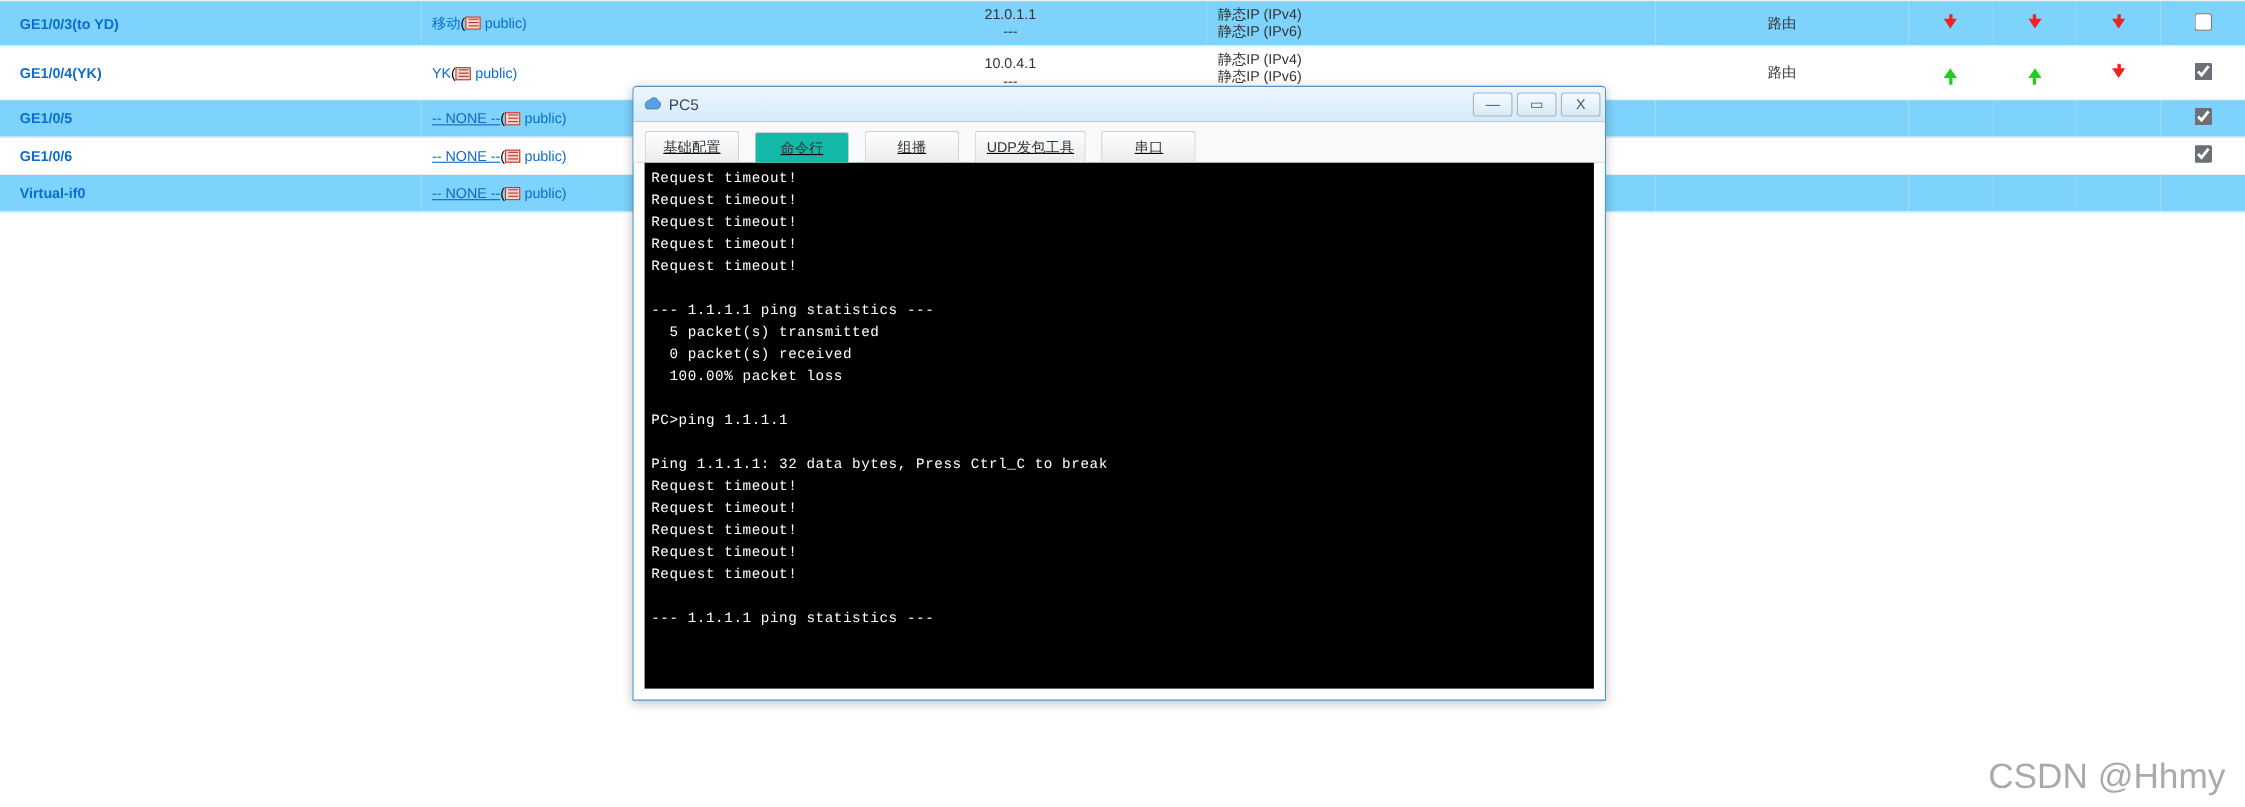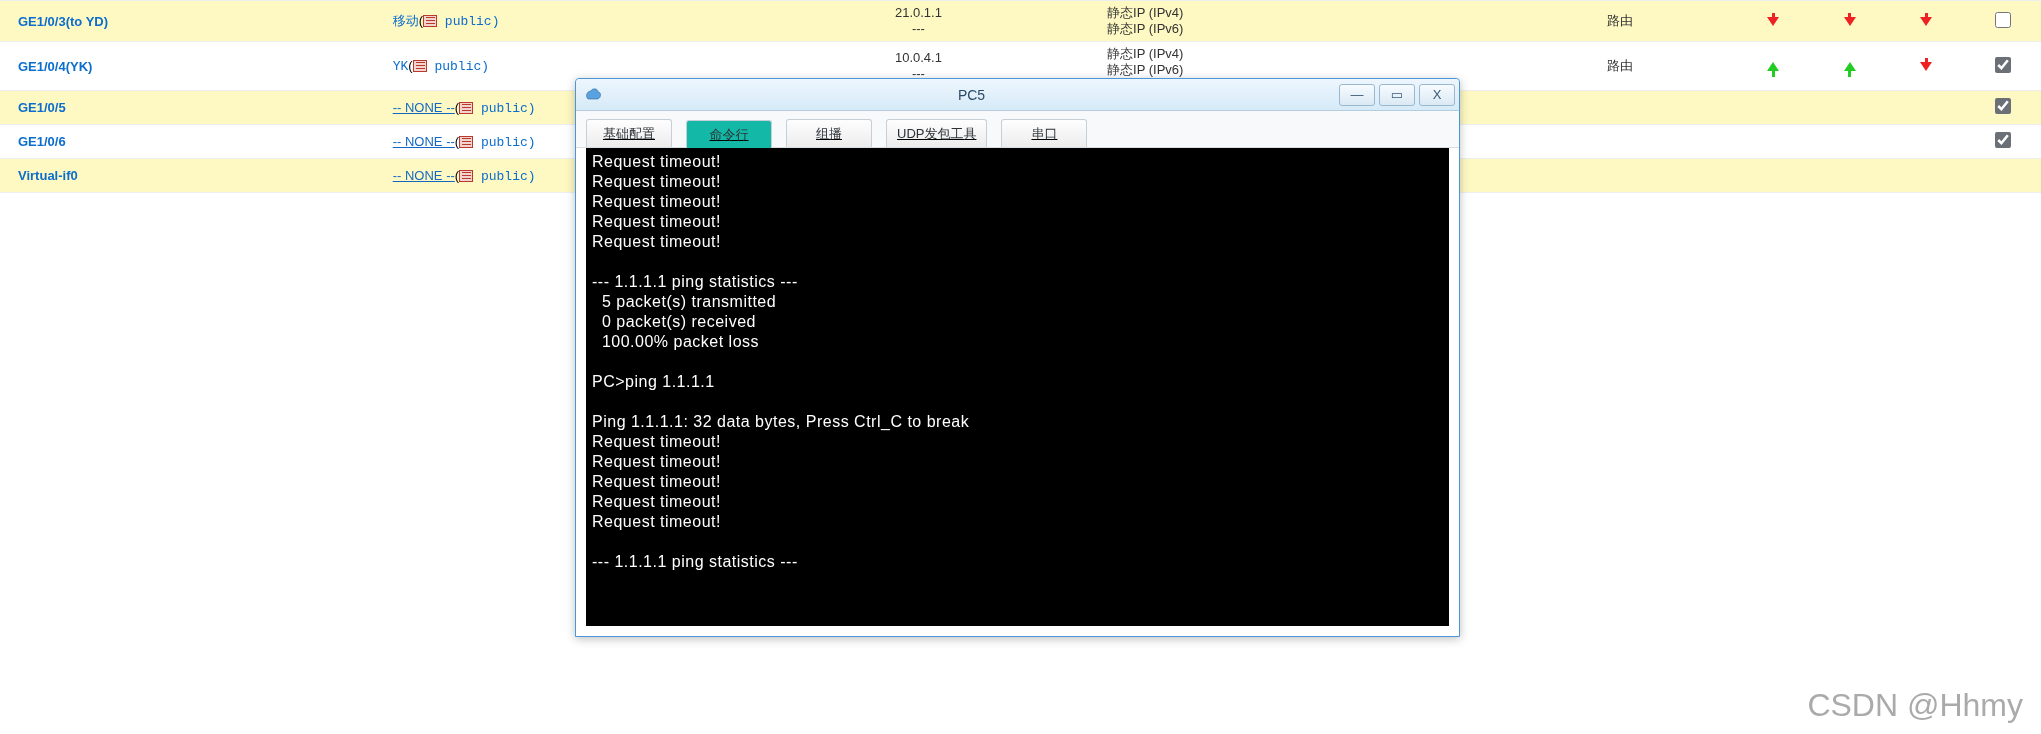--- a/index.html
+++ b/index.html
@@ -7,7 +7,7 @@
 
 .table { width: 100%; border-collapse: collapse; }
 .table tr { height: 34px; }
-.table tr.alt { background: #fef9c3; padding-left: 44px; }
+.table tr.alt { background: #7dd3fc; padding-left: 44px; }
 .table td { padding: 4px 10px; vertical-align: middle; border-top: 1px solid #eceef0; border-bottom: 1px solid #eceef0; }
 
 .iface-link { color: #0b6dce; font-weight: bold; text-decoration: none; }

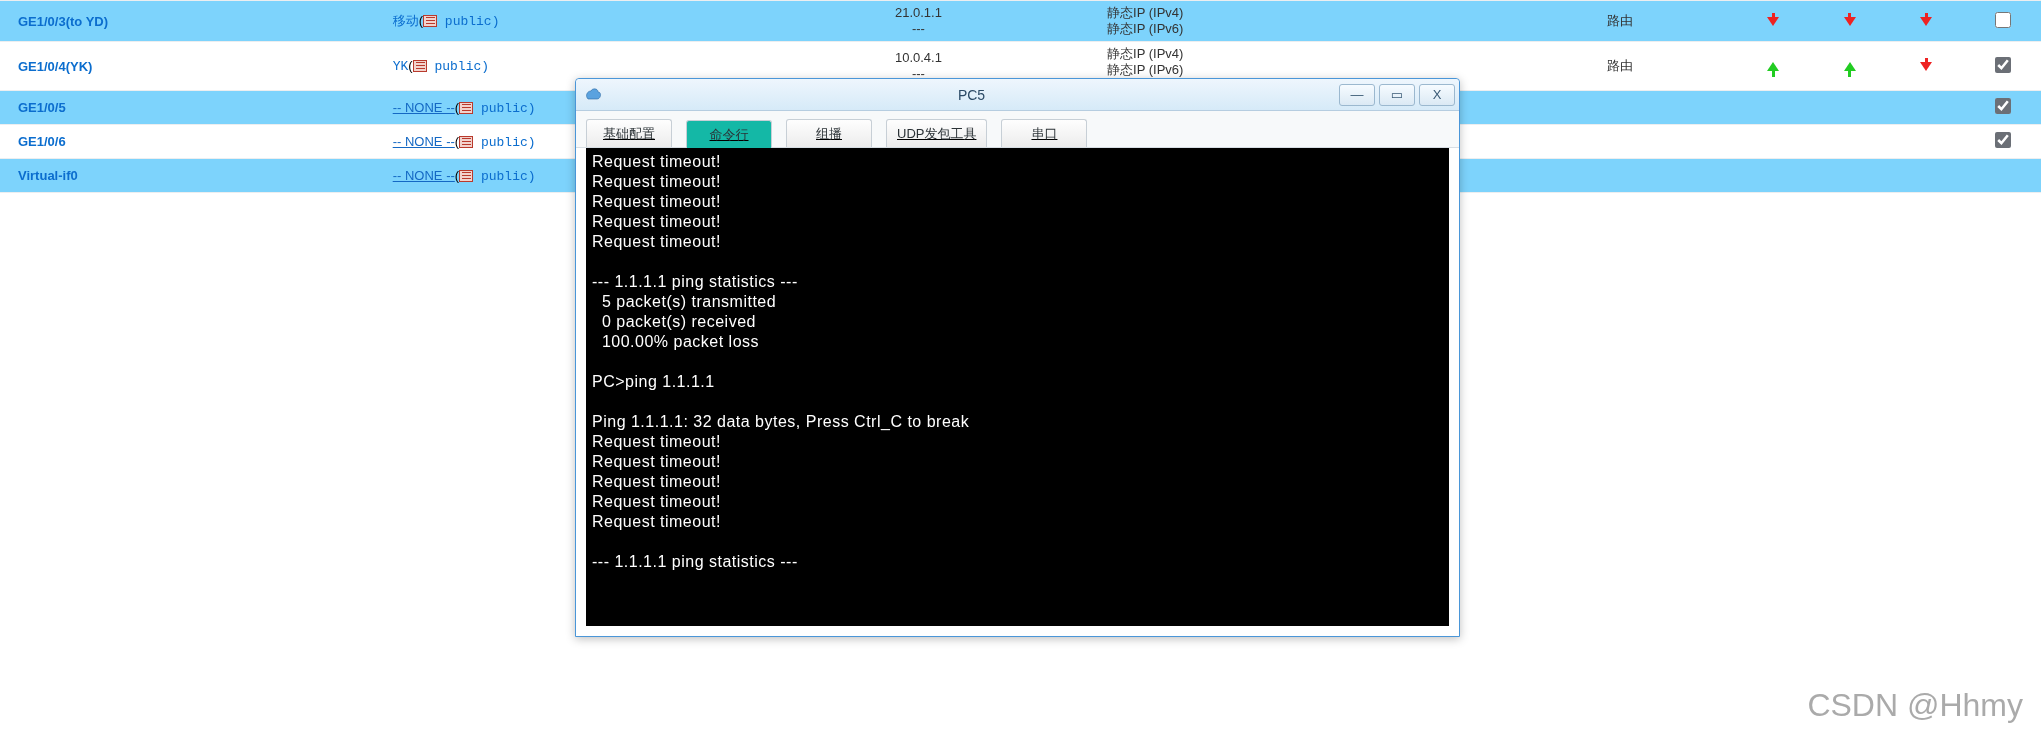--- a/index.html
+++ b/index.html
@@ -11,7 +11,7 @@
 .table td { padding: 4px 10px; vertical-align: middle; border-top: 1px solid #eceef0; border-bottom: 1px solid #eceef0; }
 
 .iface-link { color: #0b6dce; font-weight: bold; text-decoration: none; }
-.net-link { color: #0b6dce; text-decoration: none; font-family: Liberation Mono, monospace; }
+.net-link { color: #0b6dce; text-decoration: none; }
 .none-link { color: #1468c4; margin-top: 27px; }
 
 .nic-icon { display: inline-block; width: 14px; height: 12px; border: 1px solid #b93a2d; background: #f2d3cd; position: relative; vertical-align: -2px; }

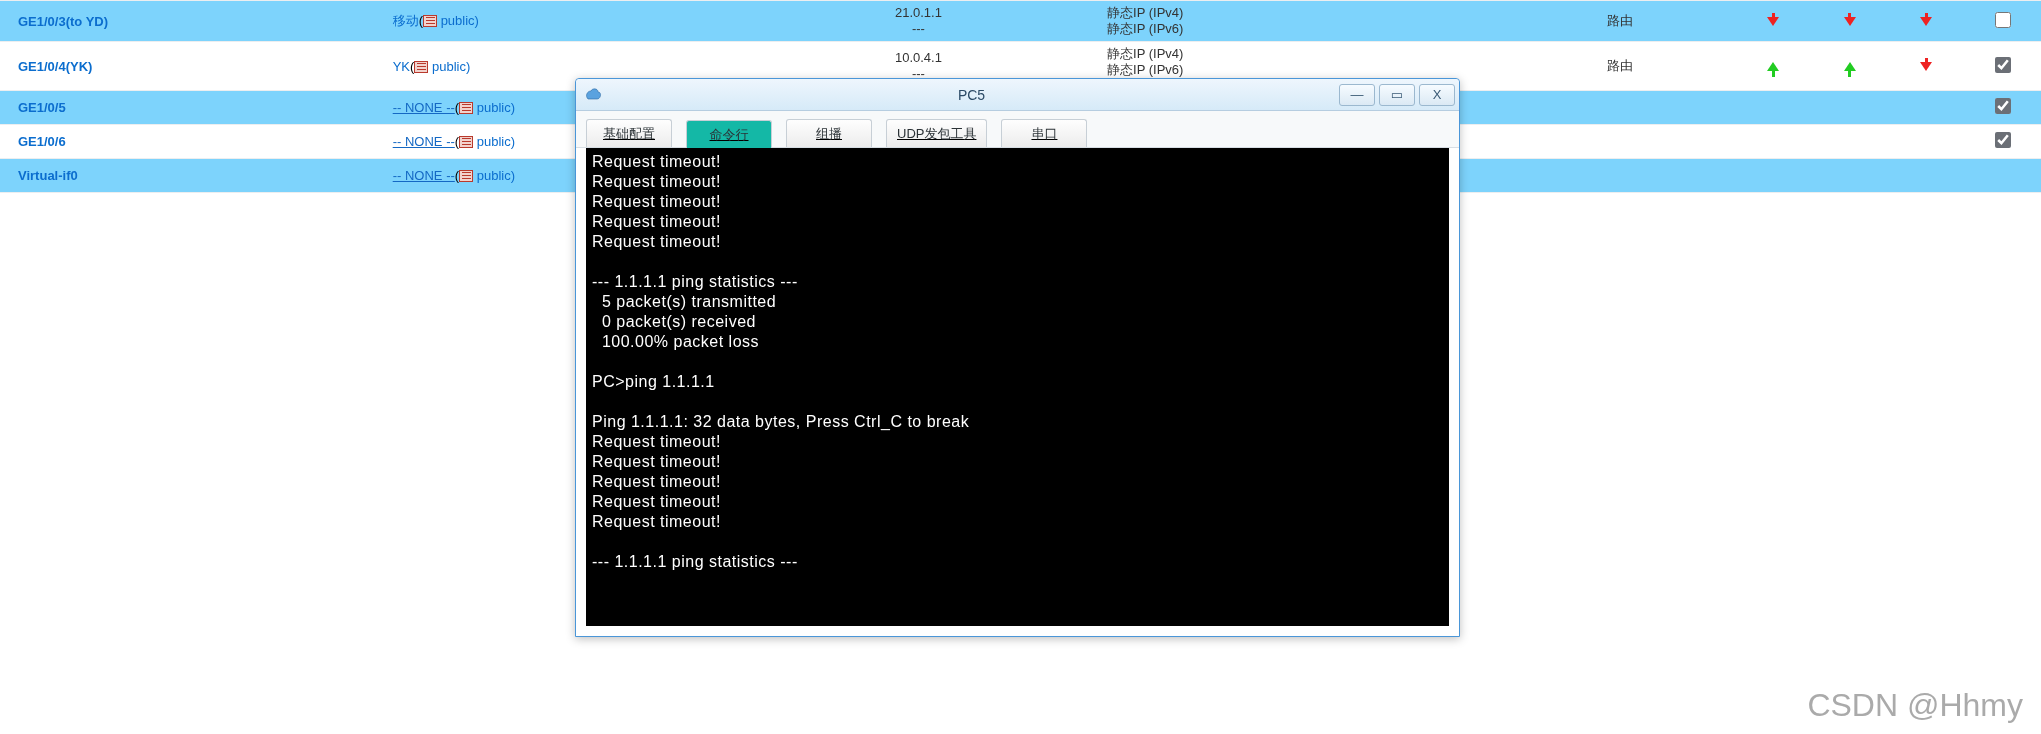--- a/index.html
+++ b/index.html
@@ -39,7 +39,7 @@
 
 
 .win { position: absolute; left: 575px; top: 78px; width: 885px; background: #fff; border: 1px solid #4a96d8; box-shadow: 0 2px 10px rgba(0,0,0,.25); border-radius: 4px 4px 0 0; }
-.titlebar { height: 32px; background: linear-gradient(#eef6fd,#d6eaf8); display: flex; align-items: center; padding: 0 4px 0 8px; border-bottom: 1px solid #b6cde0; border-radius: 4px 4px 0 0; text-align: center; }
+.titlebar { height: 32px; background: linear-gradient(#eef6fd,#d6eaf8); display: flex; align-items: center; padding: 0 4px 0 8px; border-bottom: 1px solid #b6cde0; border-radius: 4px 4px 0 0; }
 .titlebar .app-icon { width: 18px; height: 18px; margin-right: 6px; display: flex; align-items: center; justify-content: center; }
 .titlebar .title { font-size: 14px; color: #2b4a66; flex: 1; }
 .win-btn { width: 36px; height: 22px; margin-left: 4px; background: linear-gradient(#f6fbff,#dbe9f4); border: 1px solid #9bb8cf; border-radius: 3px; display: flex; align-items: center; justify-content: center; color: #3a5a75; font-family: sans-serif; cursor: pointer; }

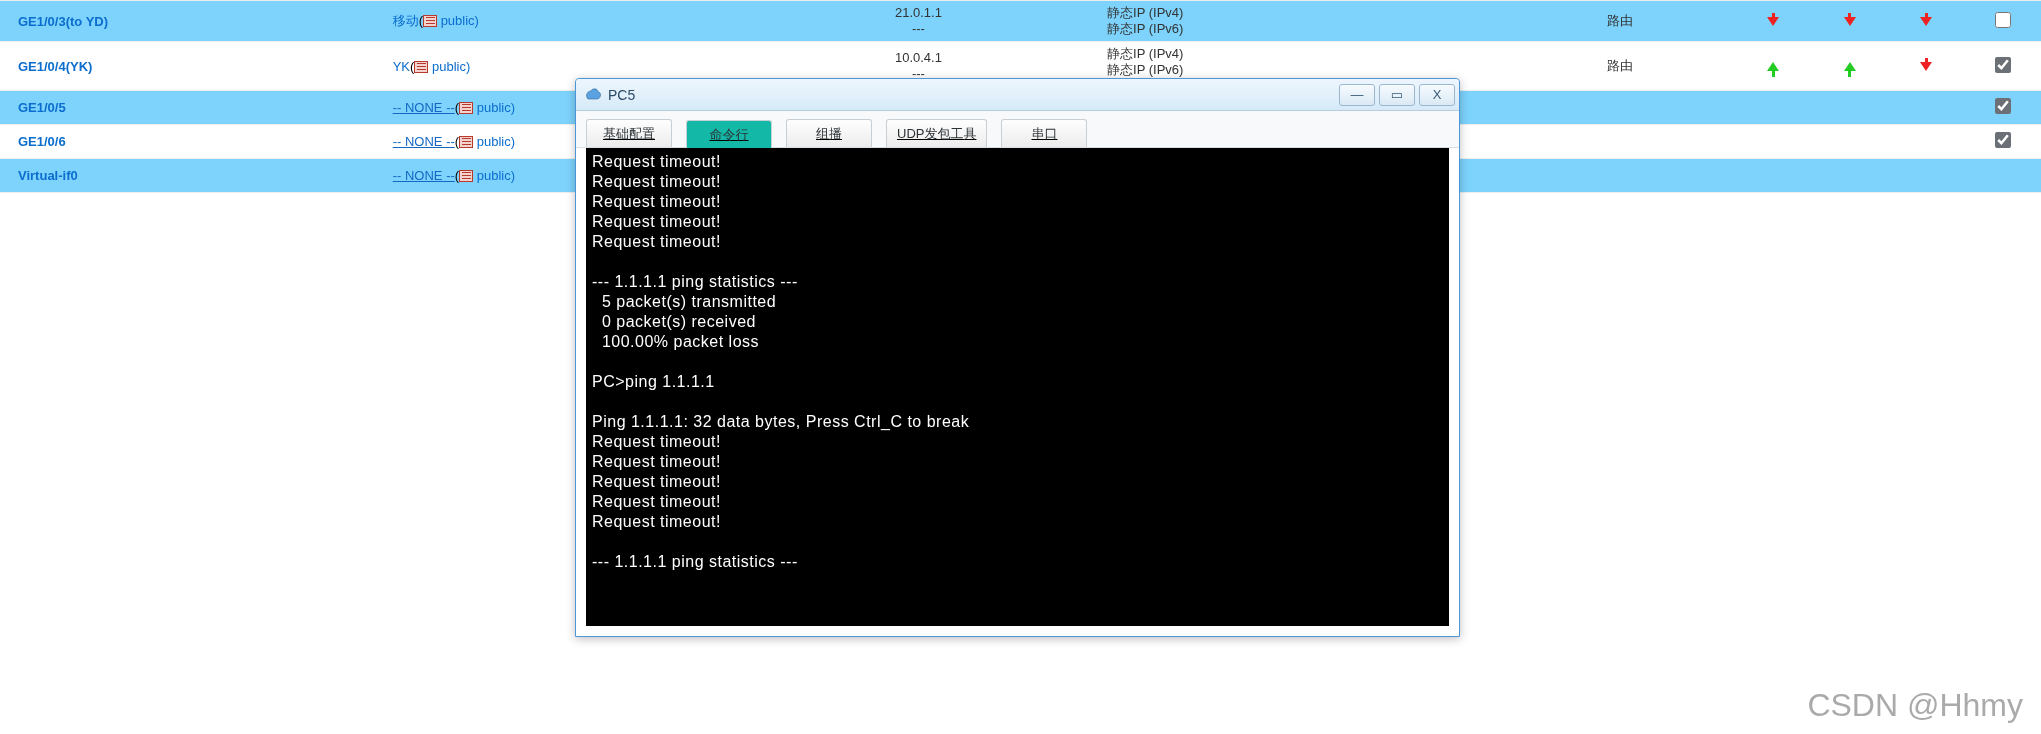--- a/index.html
+++ b/index.html
@@ -49,7 +49,7 @@
 .tab { min-width: 86px; height: 28px; padding: 0 10px; background: linear-gradient(#fefefe,#ececec); border: 1px solid #c7cfd6; border-bottom: none; border-radius: 3px 3px 0 0; display: flex; align-items: center; justify-content: center; font-size: 13px; color: #2b3236; cursor: pointer; }
 .tab.active { background: #14b8a6; color: #2b3236; position: relative; top: 1px; }
 
-.term { margin: 0 10px 10px 10px; background: #000; color: #fff; font-family: Liberation Sans, sans-serif; font-size: 16px; line-height: 20px; padding: 4px 6px; height: 478px; overflow: hidden; white-space: pre; letter-spacing: .5px; }
+.term { margin: 0 10px 10px 10px; background: #000; color: #fff; font-family: Liberation Mono, monospace; font-size: 13px; line-height: 20px; padding: 4px 6px; height: 478px; overflow: hidden; white-space: pre; letter-spacing: .5px; }
 
 .watermark { position: absolute; right: 18px; bottom: 10px; color: rgba(100,100,100,.55); font-size: 32px; font-family: sans-serif; pointer-events: none; }
 </style>

